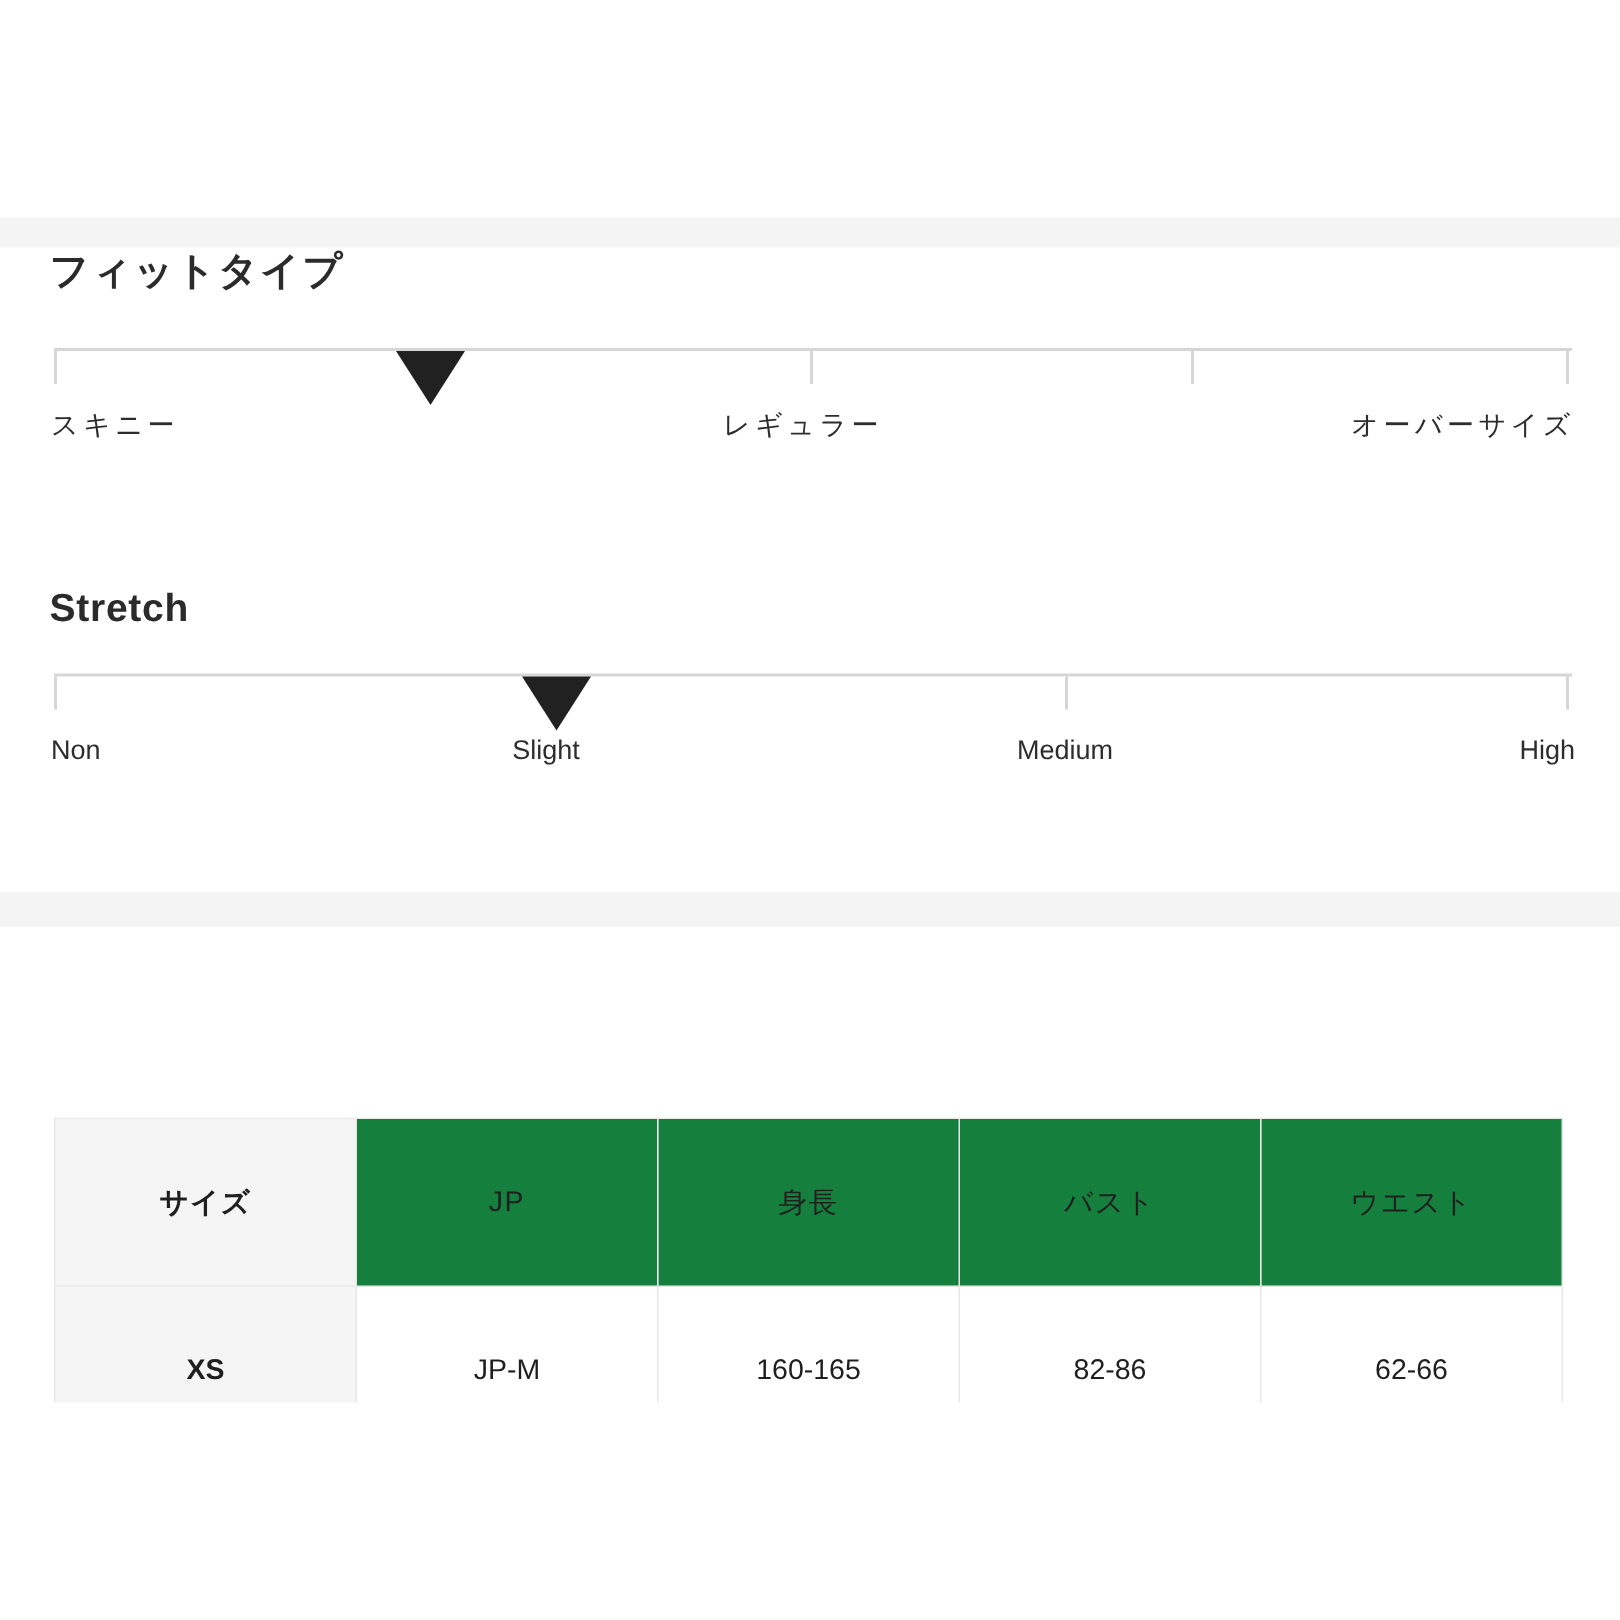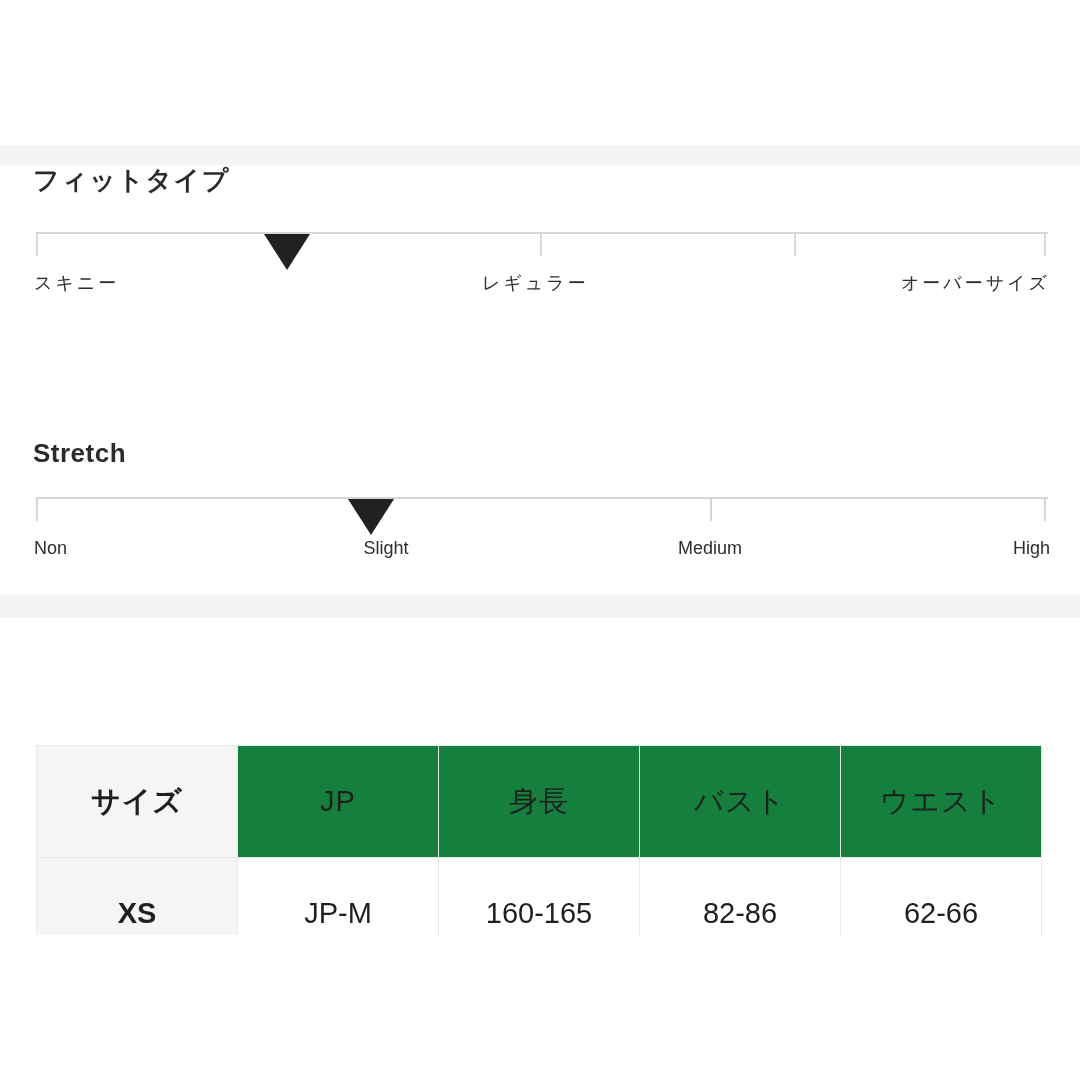--- a/index.html
+++ b/index.html
@@ -35,7 +35,7 @@
     width: 1080px;
   }
   .section-fit     { top: 165px; }
-  .section-stretch { top: 390px; margin-top: 48px; }
+  .section-stretch { top: 390px; }
 
   .meter-title {
     margin-left: 33px;

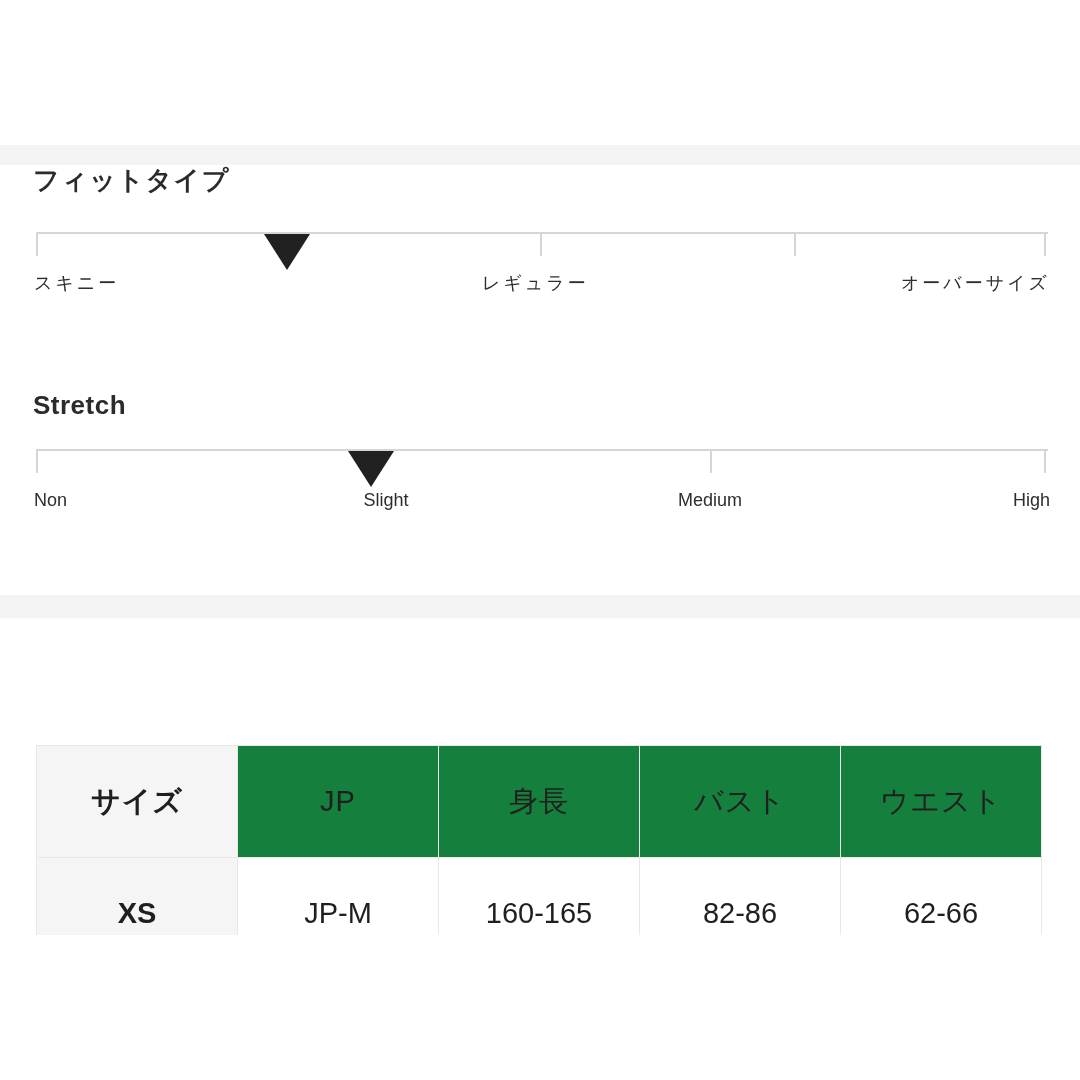--- a/index.html
+++ b/index.html
@@ -194,7 +194,7 @@
 
       <div class="scale-labels">
         <span class="scale-label anchor-left" style="left:-2px;">Non</span>
-        <span class="scale-label anchor-mid" style="left:350px;">Slight</span>
+        <span class="scale-label anchor-mid" style="left:328px;">Slight</span>
         <span class="scale-label anchor-mid" style="left:674px;">Medium</span>
         <span class="scale-label anchor-right" style="right:-2px;">High</span>
       </div>

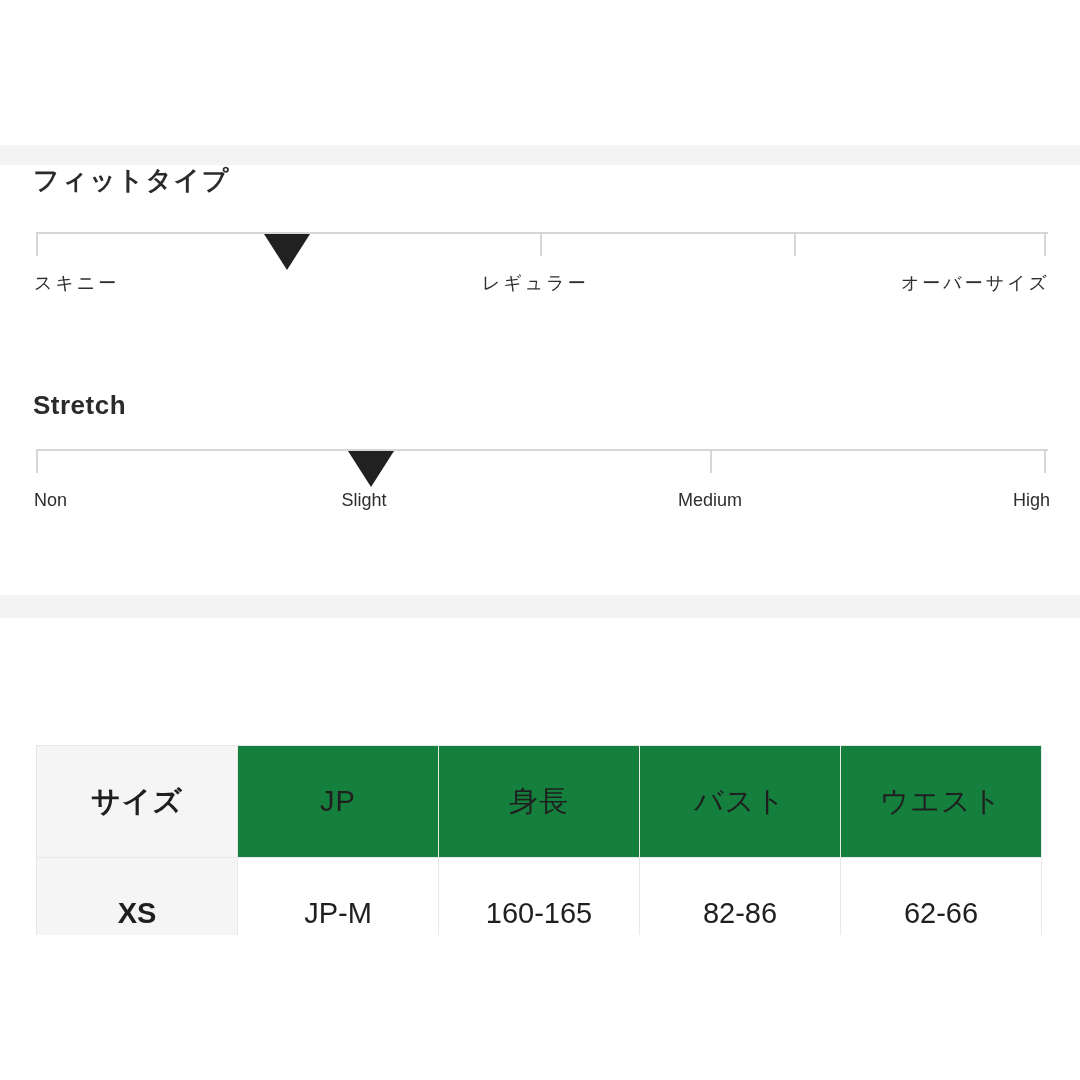--- a/index.html
+++ b/index.html
@@ -134,7 +134,7 @@
     width: 201px;
     border: 1px solid #e8e8e8;
     text-align: center;
-    font-size: 29px;
+    font-size: 19px;
     color: #1f1f1f;
   }
   table.size-table thead th {

